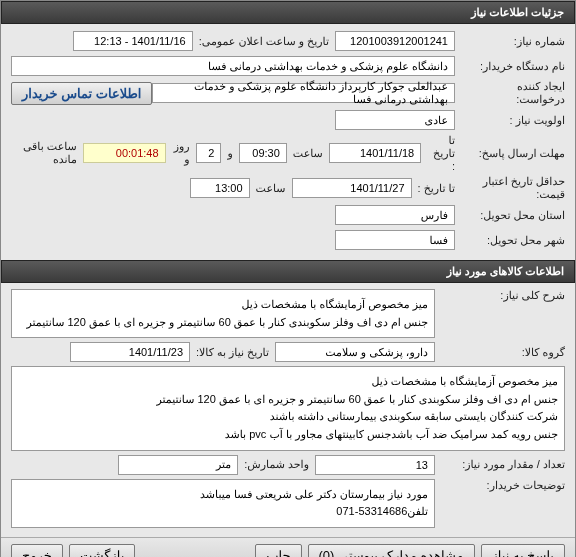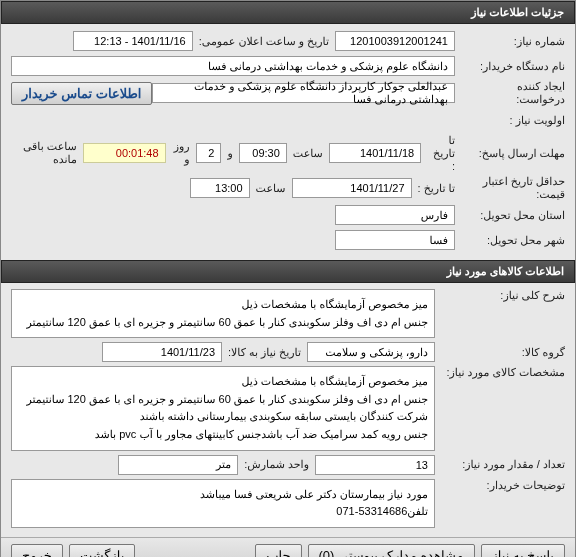--- a/index.html
+++ b/index.html
@@ -53,6 +53,7 @@
 
     <div class="row">
       <div class="label">اولویت نیاز :</div>
+      <div class="field field-sm">عادی</div>
     </div>
 
     <div class="row">

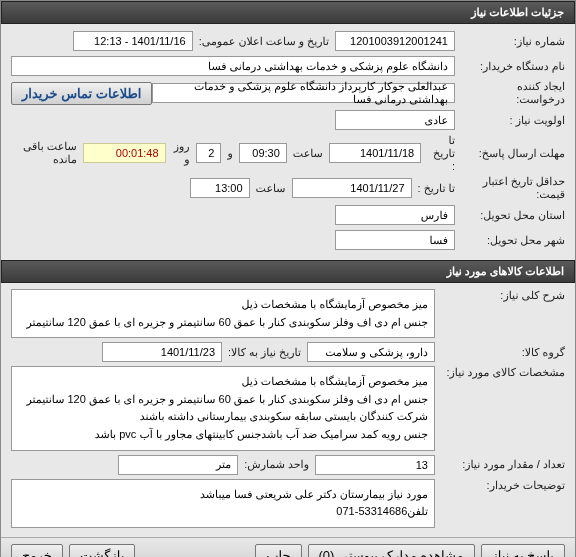--- a/index.html
+++ b/index.html
@@ -12,7 +12,7 @@
 .label-wide { width: 130px; text-align: right; padding-left: 6px; color: #222; flex-shrink: 0; }
 .field { background: #fff; border: 1px solid #999; padding: 2px 6px; height: 20px; display: flex; align-items: center; }
 .field-sm { width: 120px; }
-.field-md { width: 128px; }
+.field-md { width: 160px; }
 .field-lg { flex: 1; }
 .field-xs { width: 60px; }
 .inline-label { margin: 0 6px; color: #222; }

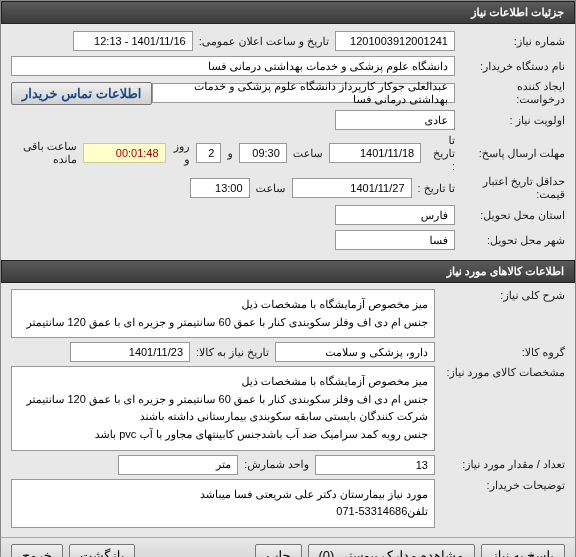--- a/index.html
+++ b/index.html
@@ -109,7 +109,6 @@
     </div>
 
     <div class="row" style="align-items:flex-start">
-      <div class="label-wide">مشخصات کالای مورد نیاز:</div>
       <div class="textarea-box">
         <div>میز مخصوص آزمایشگاه با مشخصات ذیل</div>
         <div>جنس ام دی اف وفلز سکوبندی کنار با عمق 60 سانتیمتر و جزیره ای با عمق 120 سانتیمتر</div>

